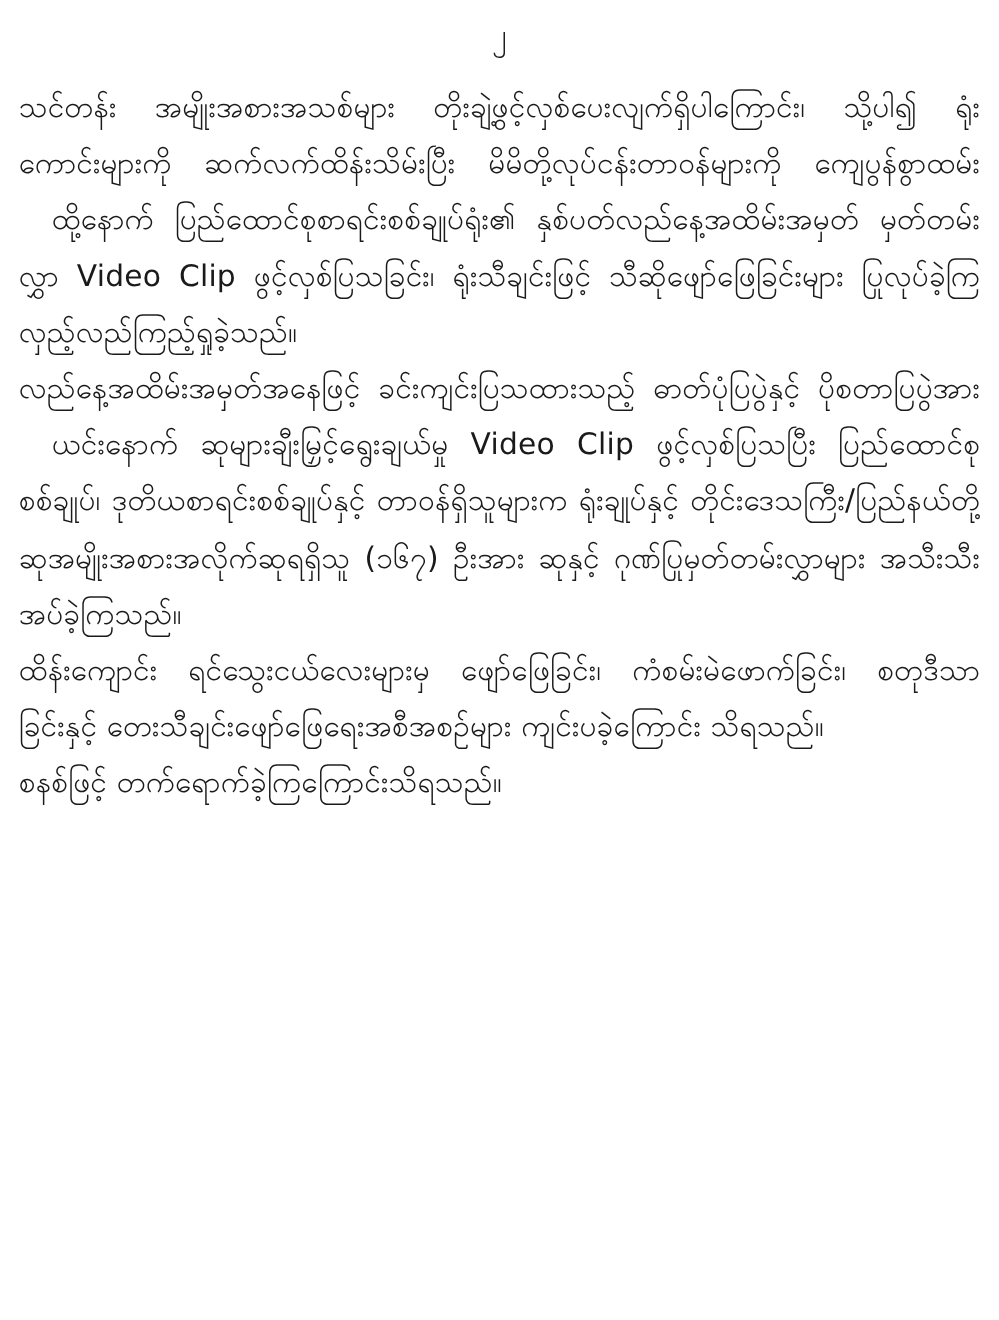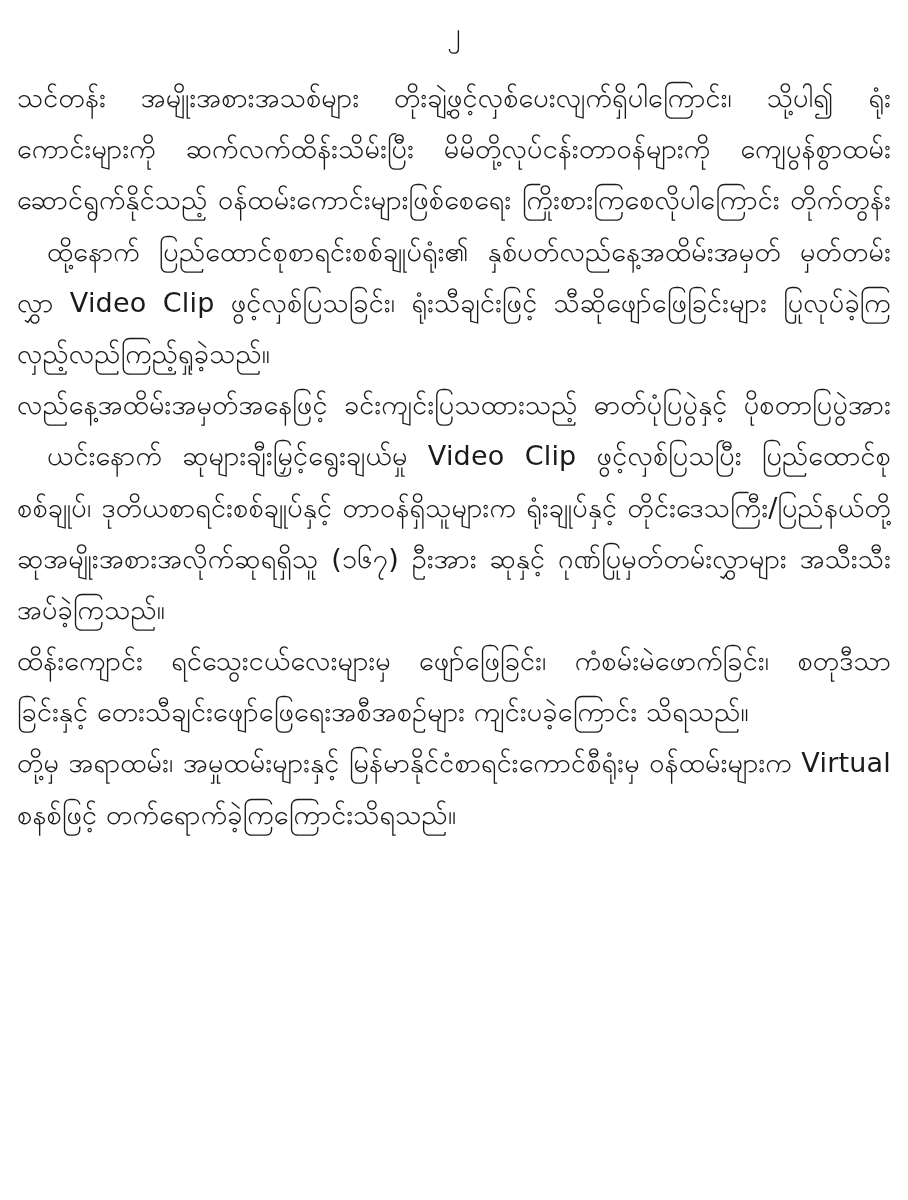--- a/index.html
+++ b/index.html
@@ -52,7 +52,6 @@
   <div class="doc-body">
       <div class="line">သင်တန်း အမျိုးအစားအသစ်များ တိုးချဲ့ဖွင့်လှစ်ပေးလျက်ရှိပါကြောင်း၊ သို့ပါ၍ ရုံးအစဉ်အလာ</div>
       <div class="line">ကောင်းများကို ဆက်လက်ထိန်းသိမ်းပြီး မိမိတို့လုပ်ငန်းတာဝန်များကို ကျေပွန်စွာထမ်းဆောင်၍</div>
-      <div class="line">ဆောင်ရွက်နိုင်သည့် ဝန်ထမ်းကောင်းများဖြစ်စေရေး ကြိုးစားကြစေလိုပါကြောင်း တိုက်တွန်း</div>
       <div class="line indent">ထို့နောက် ပြည်ထောင်စုစာရင်းစစ်ချုပ်ရုံး၏ နှစ်ပတ်လည်နေ့အထိမ်းအမှတ် မှတ်တမ်း</div>
       <div class="line last">လွှာ Video Clip ဖွင့်လှစ်ပြသခြင်း၊ ရုံးသီချင်းဖြင့် သီဆိုဖျော်ဖြေခြင်းများ ပြုလုပ်ခဲ့ကြသည်။</div>
       <div class="line last">လှည့်လည်ကြည့်ရှုခဲ့သည်။</div>

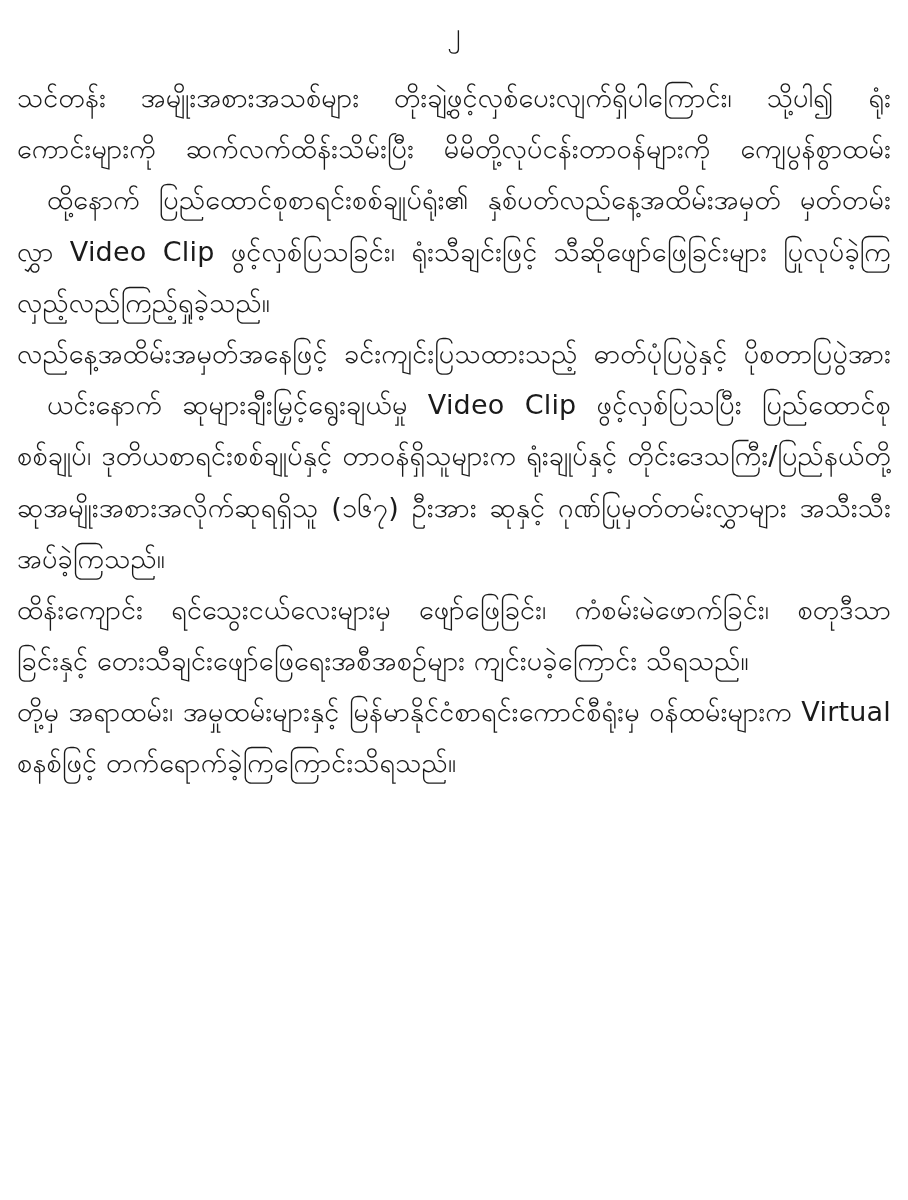--- a/index.html
+++ b/index.html
@@ -62,7 +62,6 @@
       <div class="line last">အပ်ခဲ့ကြသည်။</div>
       <div class="line">ထိန်းကျောင်း ရင်သွေးငယ်လေးများမှ ဖျော်ဖြေခြင်း၊ ကံစမ်းမဲဖောက်ခြင်း၊ စတုဒီသာကျွေးမွေး</div>
       <div class="line last">ခြင်းနှင့် တေးသီချင်းဖျော်ဖြေရေးအစီအစဉ်များ ကျင်းပခဲ့ကြောင်း သိရသည်။</div>
-      <div class="line">တို့မှ အရာထမ်း၊ အမှုထမ်းများနှင့် မြန်မာနိုင်ငံစာရင်းကောင်စီရုံးမှ ဝန်ထမ်းများက Virtual</div>
       <div class="line last">စနစ်ဖြင့် တက်ရောက်ခဲ့ကြကြောင်းသိရသည်။</div>
     </div>
 </div>

